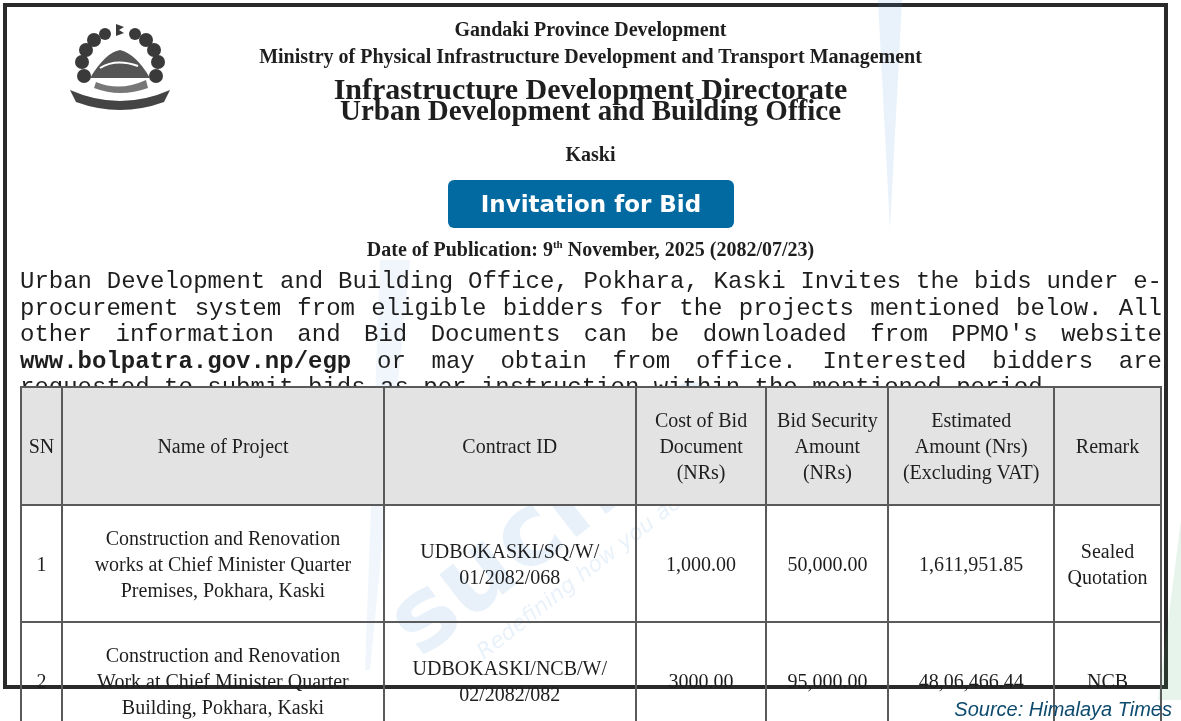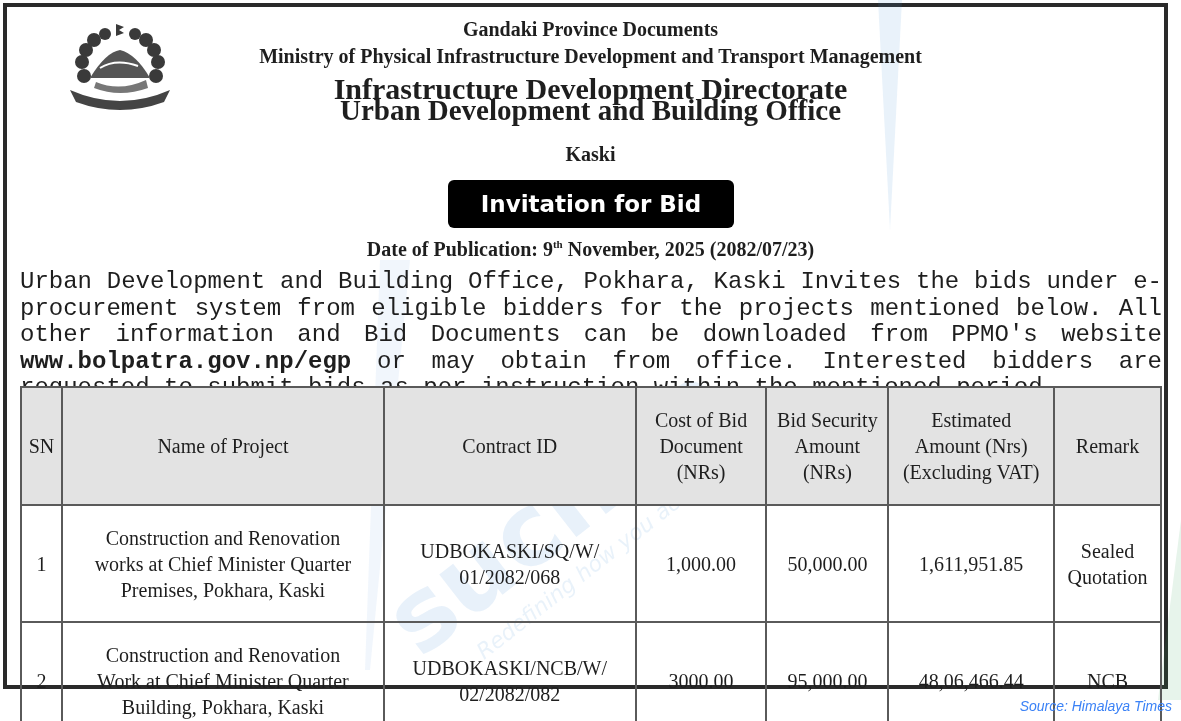--- a/index.html
+++ b/index.html
@@ -62,7 +62,7 @@
   <path d="M4 68 Q54 90 104 68 L98 80 Q54 96 10 80 Z" fill="#444"></path>
 </svg>
 
-<div class="hdr h1">Gandaki Province Documents</div>
+<div class="hdr h1">Gandaki Province Development</div>
 <div class="hdr h2">Ministry of Physical Infrastructure Development and Transport Management</div>
 <div class="hdr h3">Infrastructure Development Directorate</div>
 <div class="hdr h4">Urban Development and Building Office</div>

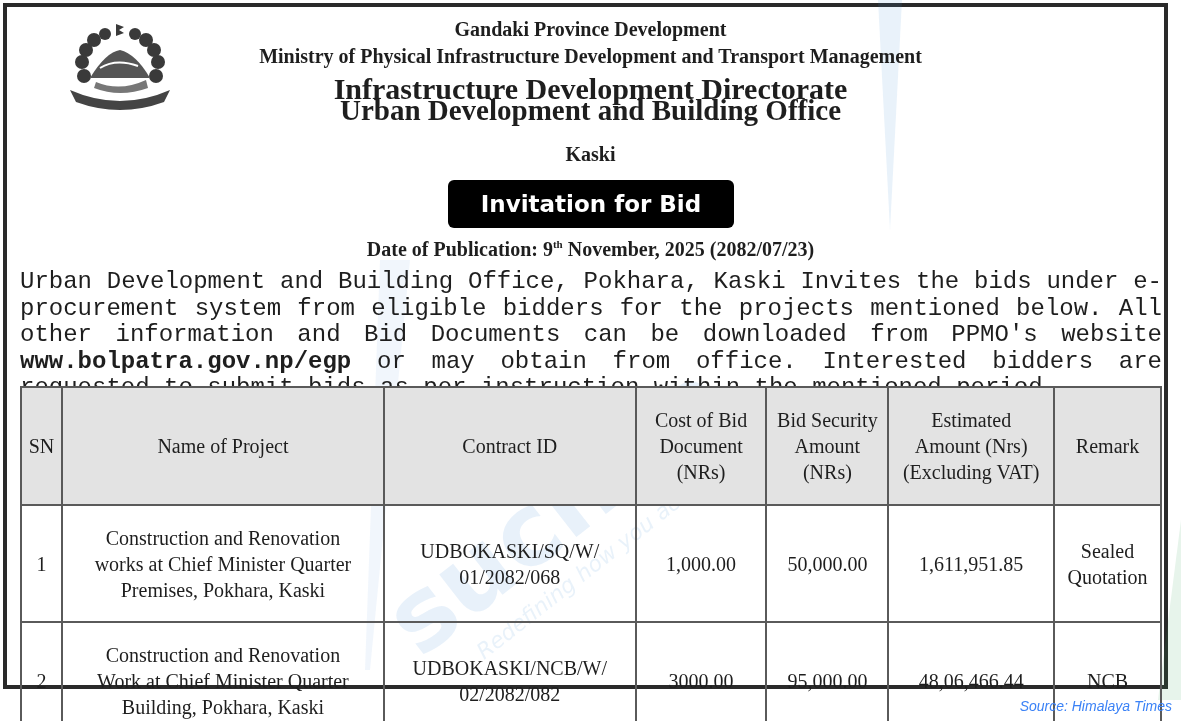--- a/index.html
+++ b/index.html
@@ -13,7 +13,7 @@
   .h3 { top:72px; font-size:30px; }
   .h4 { top:94px; font-size:29px; }
   .h5 { top:143px; font-size:20px; }
-  .ifb { position:absolute; left:448px; top:180px; width:286px; height:48px; background:#000000; border-radius:6px; color:#fff; font-family:"DejaVu Sans", sans-serif; font-weight:bold; font-size:23px; text-align:center; line-height:48px; }
+  .ifb { position:absolute; left:448px; top:180px; width:286px; height:48px; background:#0369a1; border-radius:6px; color:#fff; font-family:"DejaVu Sans", sans-serif; font-weight:bold; font-size:23px; text-align:center; line-height:48px; }
   .pubdate { position:absolute; left:0; width:1181px; top:238px; text-align:center; font-weight:bold; font-size:20px; }
   sup { font-size:11px; vertical-align:super; line-height:0; }
   .para { position:absolute; left:20px; width:1142px; top:269px; font-size:24px; line-height:26.5px; text-align:justify;font-family:Liberation Mono, monospace; }

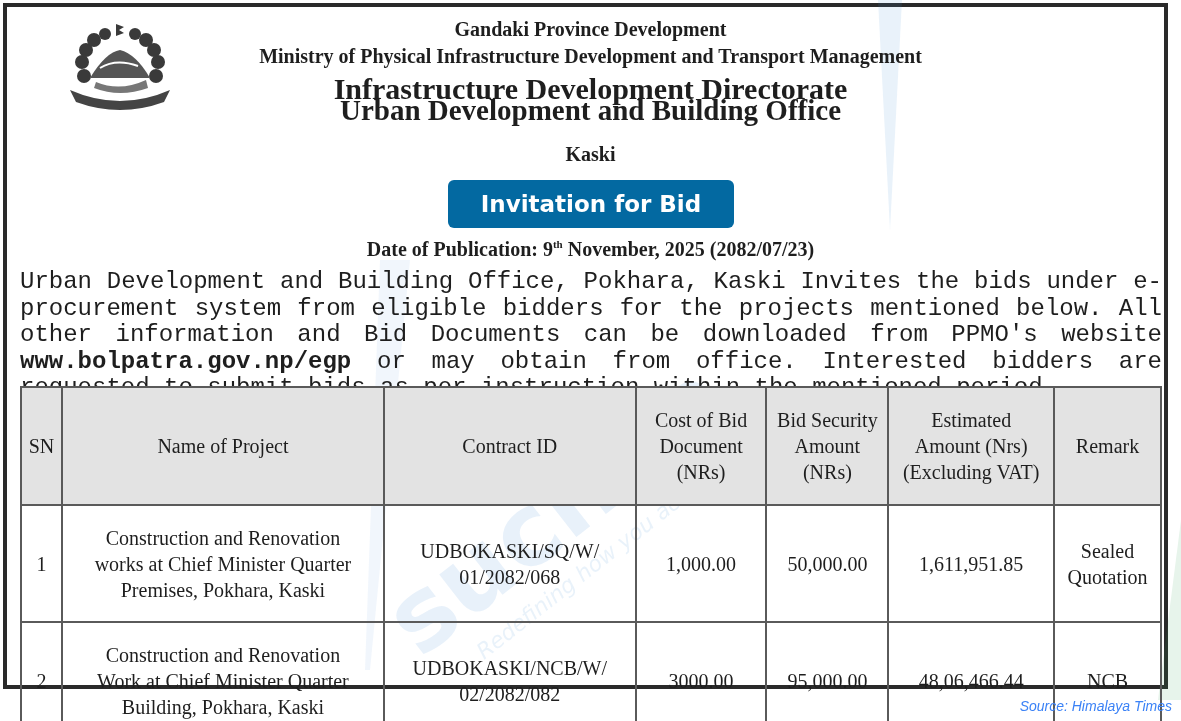--- a/index.html
+++ b/index.html
@@ -23,7 +23,7 @@
   th { background:#e3e3e3; height:82px; }
   td { height:81px; }
   td.foot { height:36px; }
-  .source { position:absolute; right:9px; top:698px; font-family:"Liberation Sans", sans-serif; font-style:italic; font-size:14px; color:#3b82f6; }
+  .source { position:absolute; right:9px; top:698px; font-family:"Liberation Sans", sans-serif; font-style:italic; font-size:20px; color:#0c4a6e; }
 </style>
 </head>
 <body>

